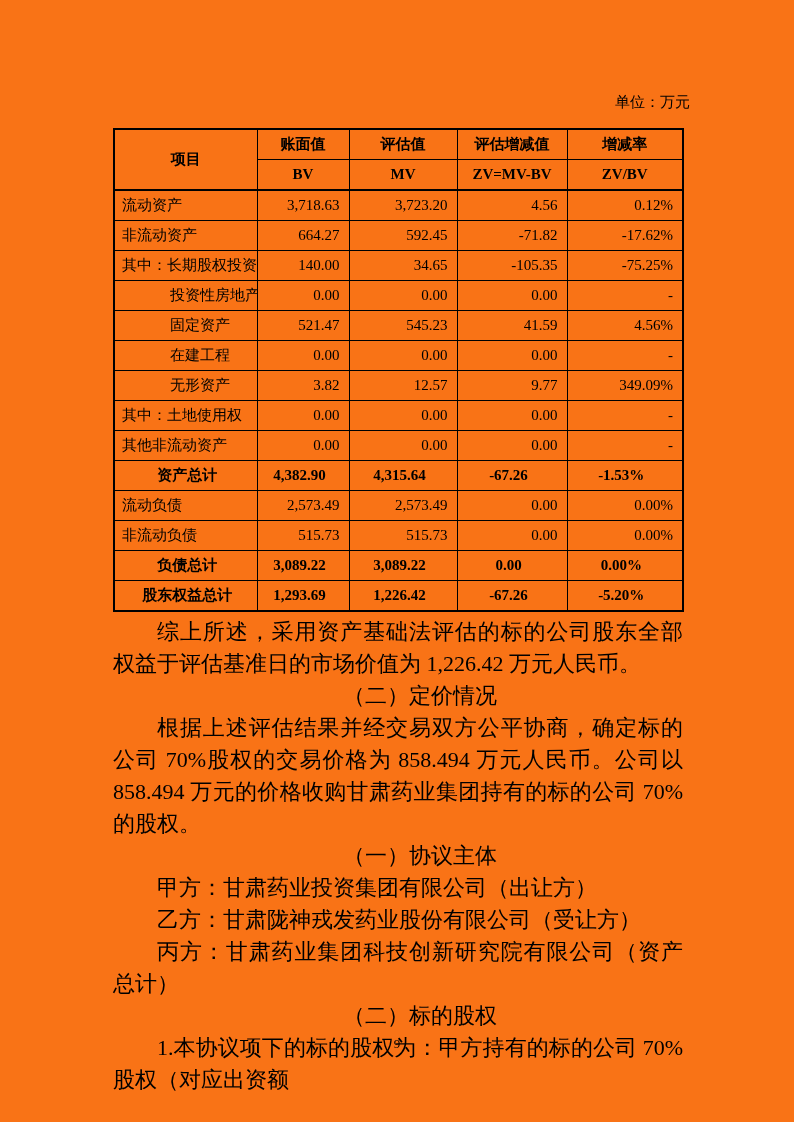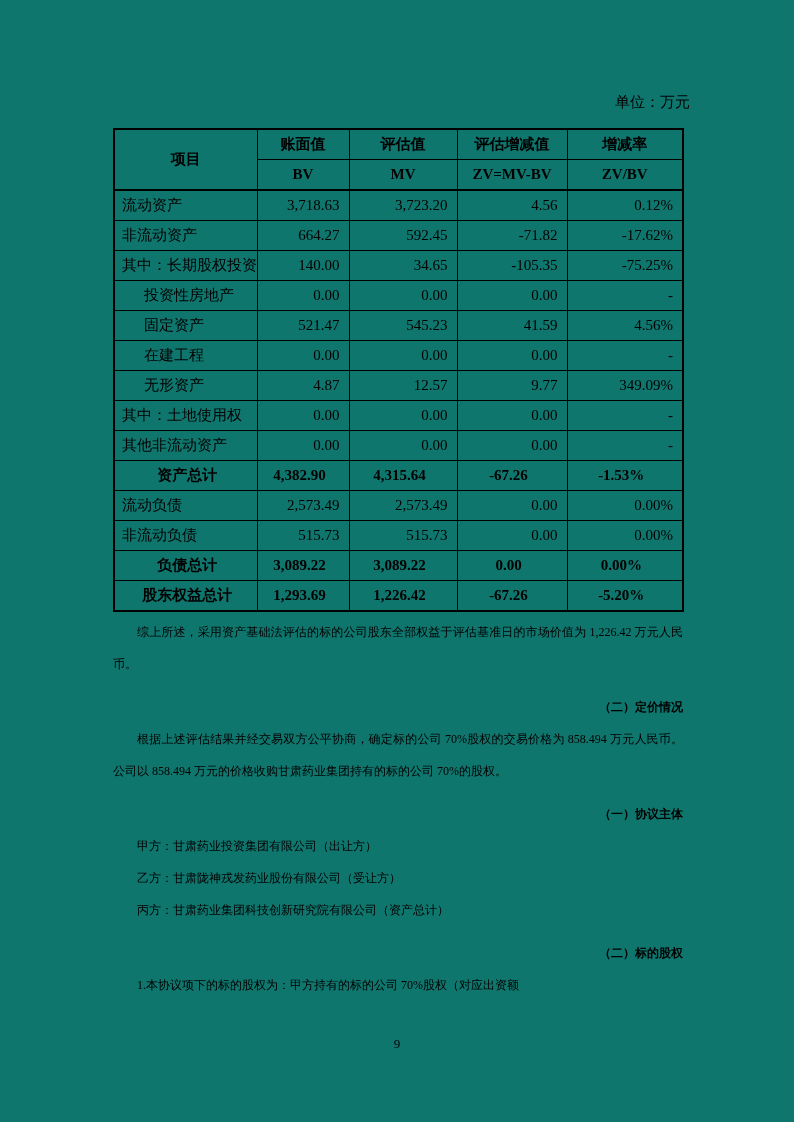--- a/index.html
+++ b/index.html
@@ -7,7 +7,7 @@
     position: relative;
     width: 794px;
     height: 1122px;
-    background: #0f766e;
+    background: #f97316;
     color: #000000;
     font-family: "Liberation Serif", "DejaVu Serif", serif;
     overflow: hidden;

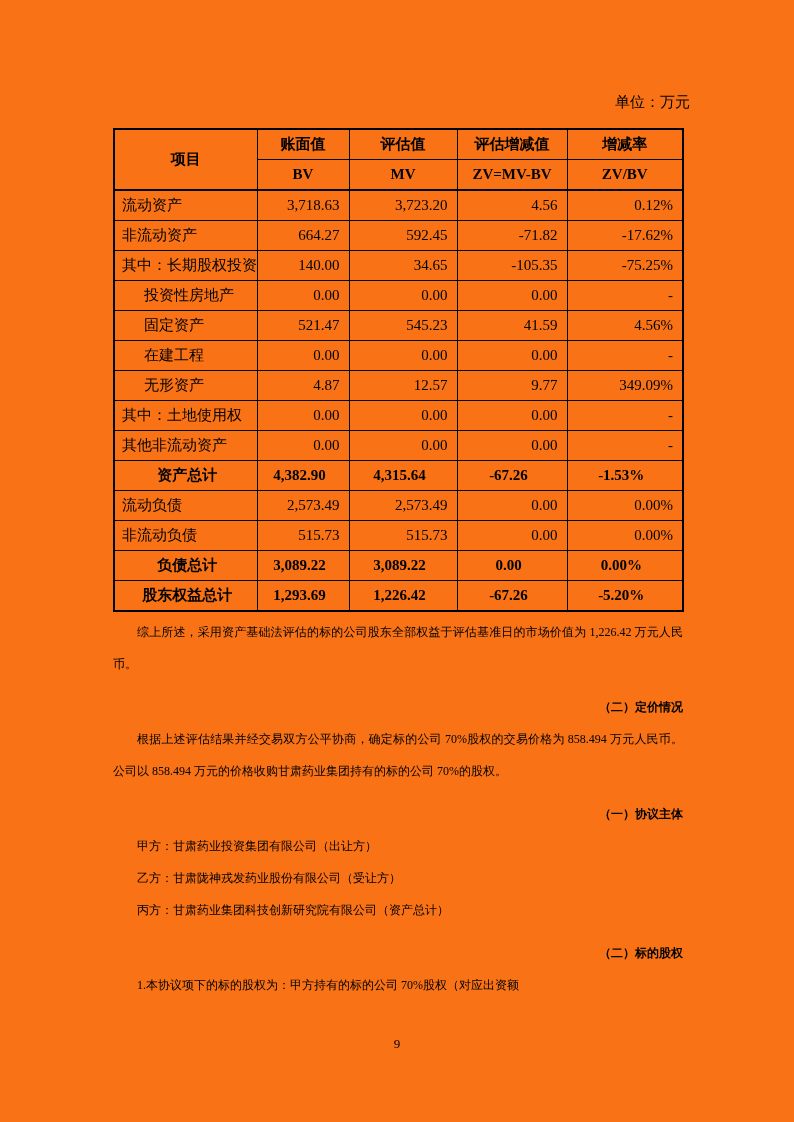--- a/index.html
+++ b/index.html
@@ -44,7 +44,7 @@
   table.valuation thead tr:last-child th,
   table.valuation thead th[rowspan] { border-bottom: 2px solid #000; }
   td.label { text-align: left; padding: 0 4px 0 7px; }
-  td.label.indent { padding-left: 29px; }
+  td.label.indent { padding-left: 55px; }
   td.num { text-align: right; padding: 0 9px 0 2px; }
   tr.bold td { font-weight: bold; text-align: center; }
   .content {

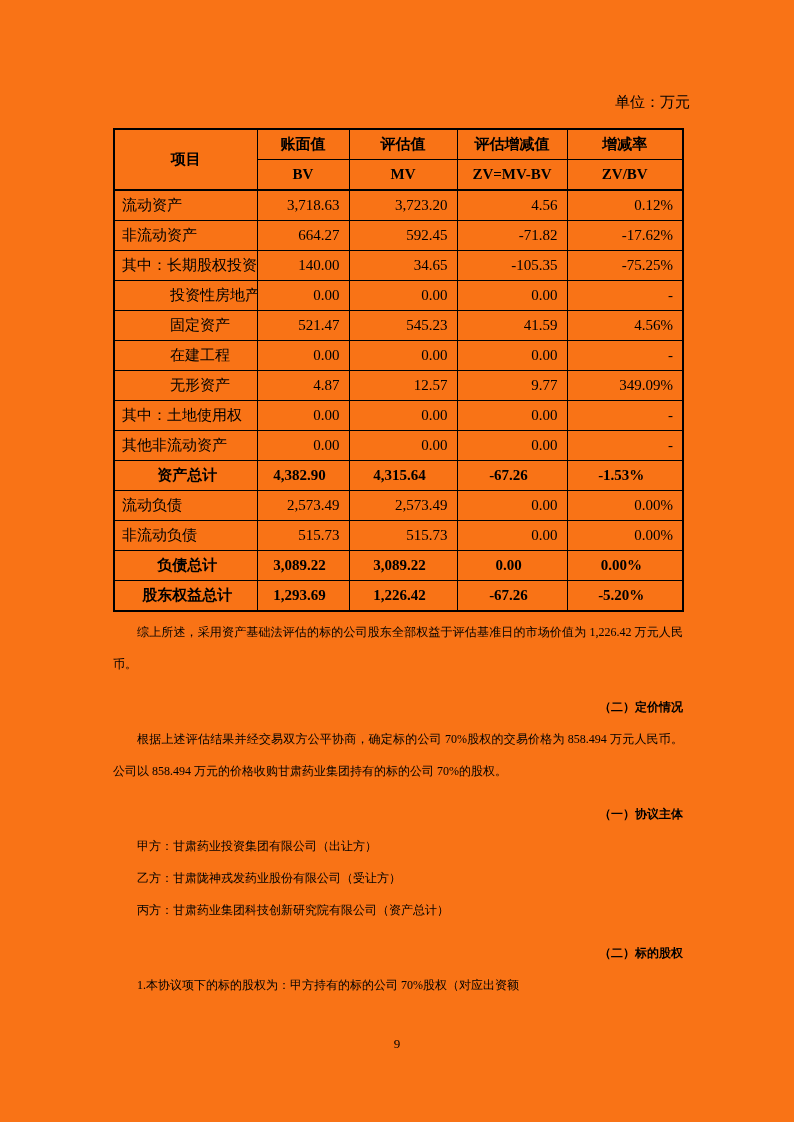--- a/index.html
+++ b/index.html
@@ -142,7 +142,7 @@
         </tr>
         <tr>
           <td class="label indent">无形资产</td>
-          <td class="num">4.87</td>
+          <td class="num">3.82</td>
           <td class="num">12.57</td>
           <td class="num">9.77</td>
           <td class="num">349.09%</td>

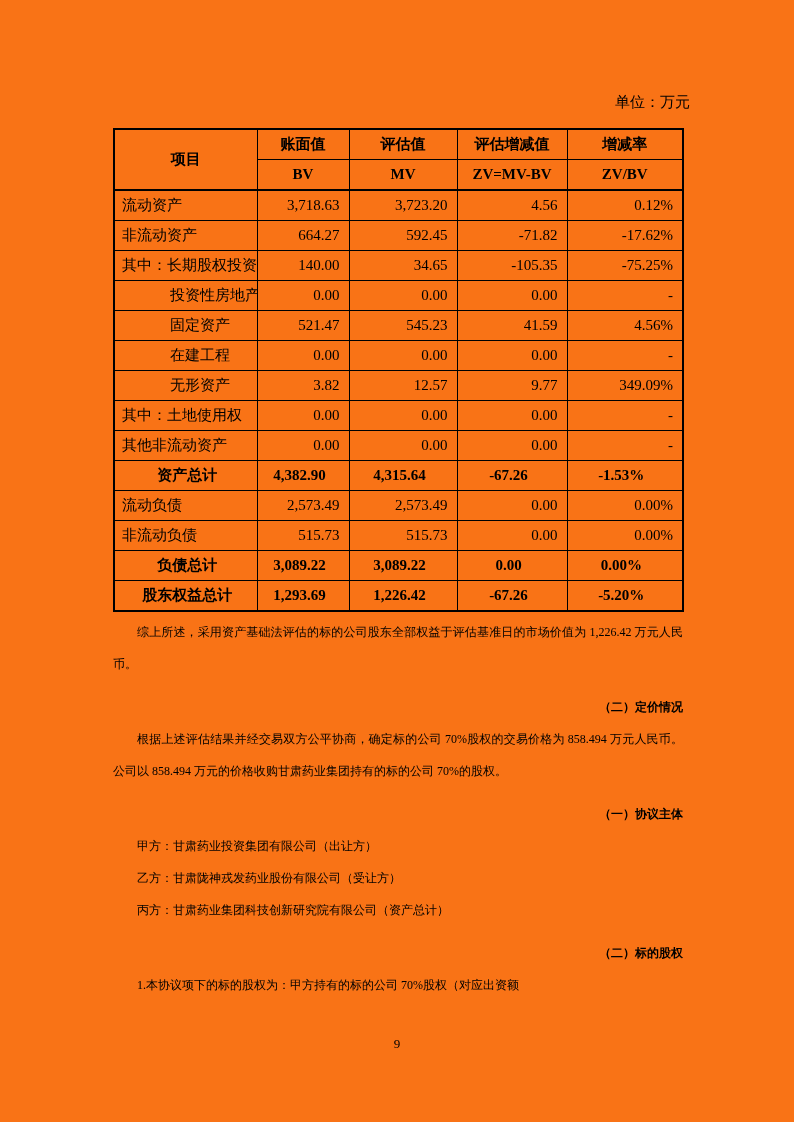--- a/index.html
+++ b/index.html
@@ -52,7 +52,7 @@
     left: 113px;
     top: 616px;
     width: 570px;
-    font-size: 12px;
+    font-size: 22px;
     line-height: 32px;
     text-align: justify;
   }

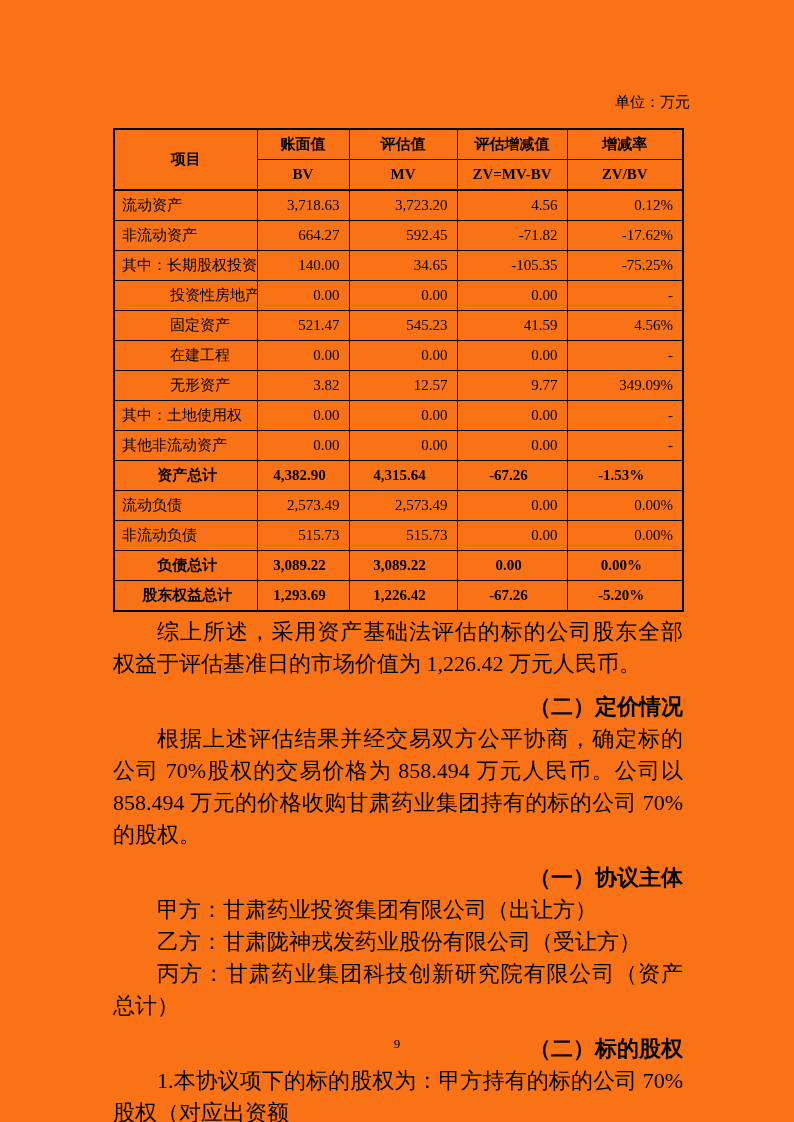--- a/index.html
+++ b/index.html
@@ -57,7 +57,7 @@
     text-align: justify;
   }
   .content p { margin: 0; text-indent: 2em; }
-  .content p.heading { font-weight: bold; text-align: right; margin-top: 11px; }
+  .content p.heading { font-weight: normal; text-align: center; }
   .page-number {
     position: absolute;
     left: 0;

